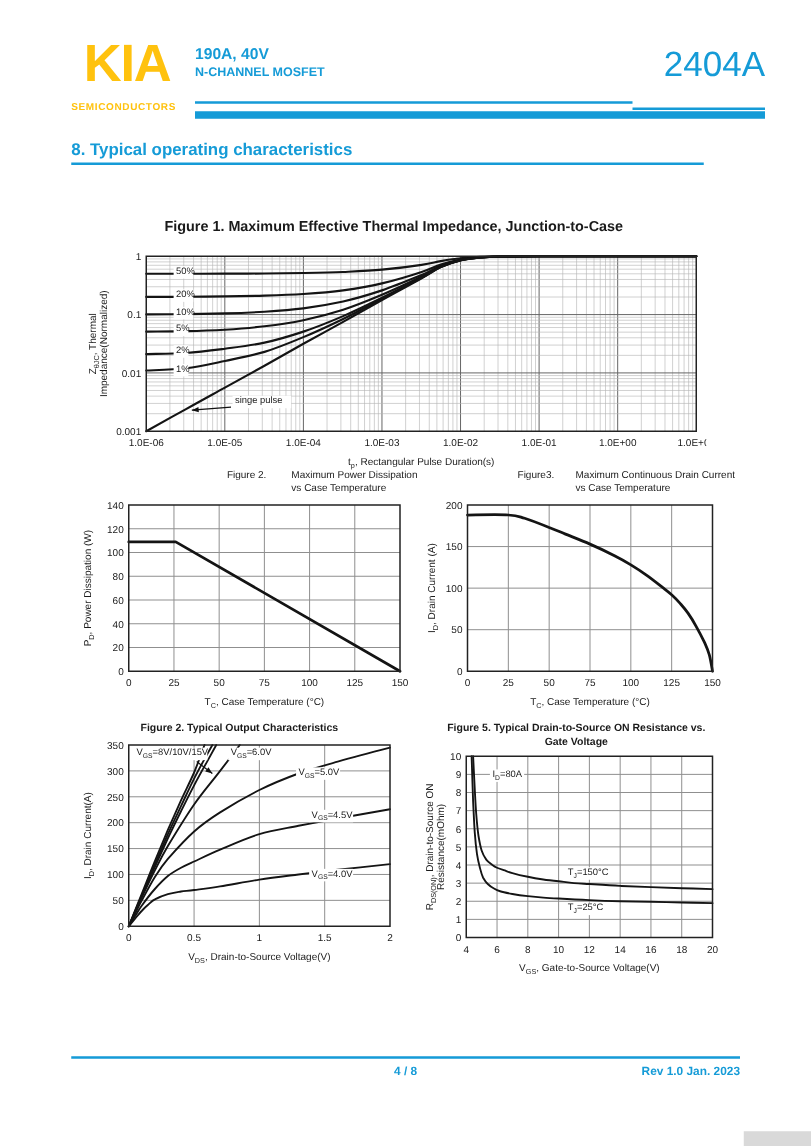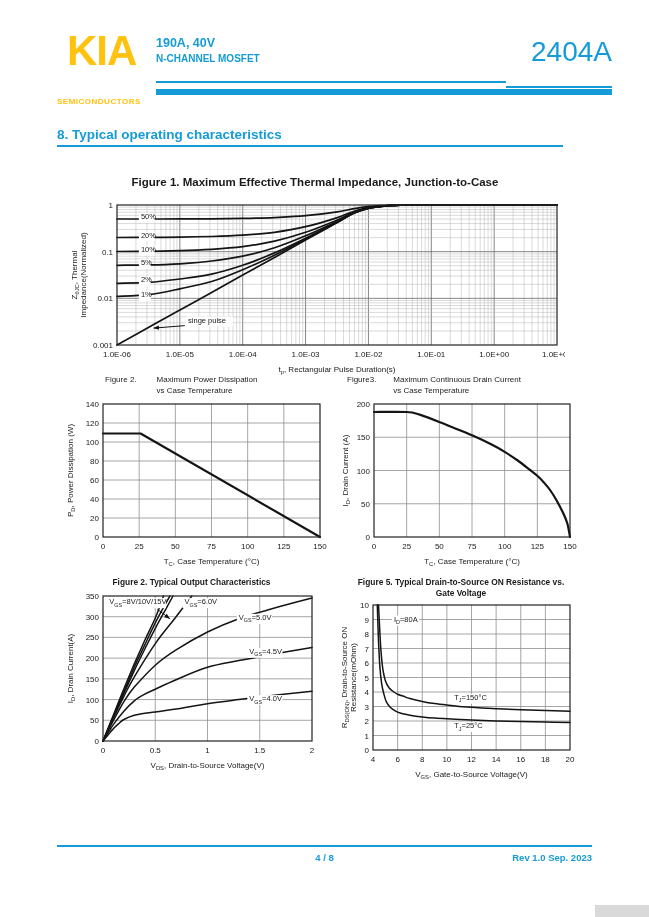--- a/index.html
+++ b/index.html
@@ -11,7 +11,7 @@
   .abs{position:absolute;}
   
   .logo{left:67px;top:30px;font-size:42px;font-weight:bold;color:var(--yellow);letter-spacing:-1px;line-height:1;}
-  .logo-sub{left:57px;top:81px;font-size:8px;font-weight:bold;color:var(--yellow);letter-spacing:.5px;margin-top:16px;}
+  .logo-sub{left:57px;top:81px;font-size:8px;font-weight:bold;color:var(--yellow);letter-spacing:.5px;}
   .rating{left:156px;top:36px;font-size:12.5px;font-weight:bold;color:var(--accent);}
   .devtype{left:156px;top:53px;font-size:10px;font-weight:bold;color:var(--accent);}
   .partnum{left:440px;top:38px;width:172px;text-align:right;font-size:28px;color:var(--accent);line-height:1;}

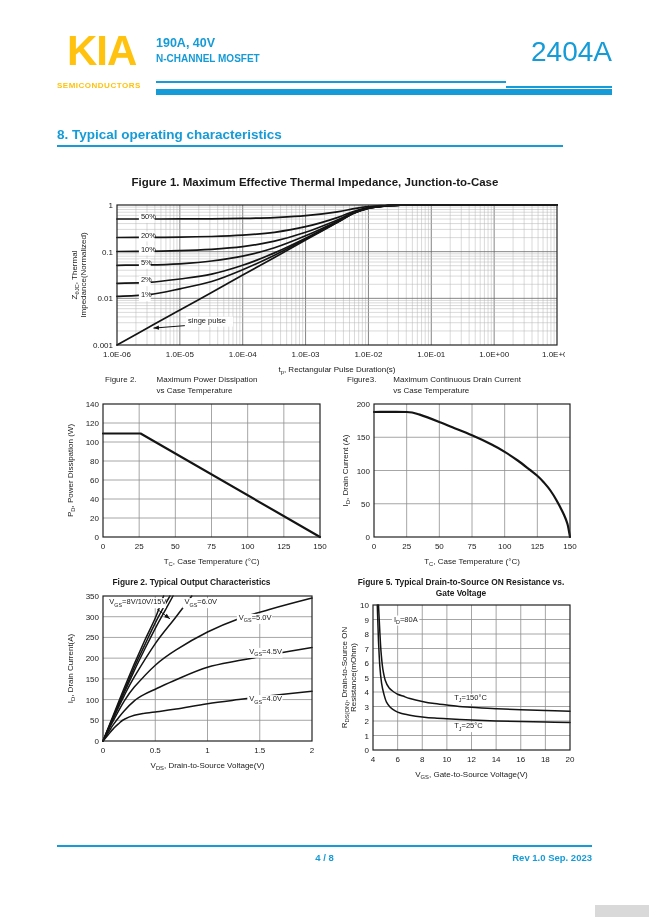--- a/index.html
+++ b/index.html
@@ -20,7 +20,7 @@
   .rule-thick{left:156px;top:89px;width:456px;height:6px;background:var(--accent);}
   
   .heading{
-    left:57px;top:127px;width:506px;font-size:13.5px;font-weight:bold;color:var(--accent);
+    left:57px;top:112px;width:506px;font-size:13.5px;font-weight:bold;color:var(--accent);
     border-bottom:2px solid var(--accent);padding-bottom:3px;
   }
   

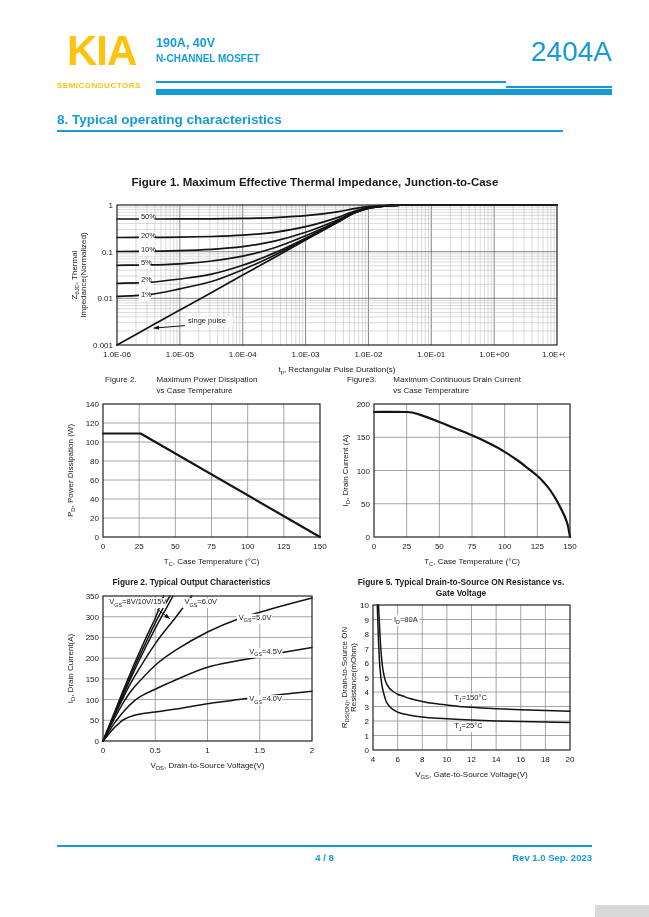--- a/index.html
+++ b/index.html
@@ -27,7 +27,7 @@
   .fig{position:absolute;}
   .fig-title-lg{font-size:11.5px;font-weight:bold;text-align:center;color:var(--ink);margin-bottom:12px;}
   .fig-title-sm{font-size:8.4px;font-weight:bold;text-align:center;color:var(--ink);line-height:1.3;}
-  .fig-cap{display:flex;font-size:8px;color:#222;line-height:1.4;}
+  .fig-cap{display:flex;font-size:8px;color:#222;line-height:1.4;justify-content:flex-end;}
   .cap2{padding-left:48px;gap:20px;}
   .cap3{padding-left:9px;gap:17px;}
   svg{display:block;}

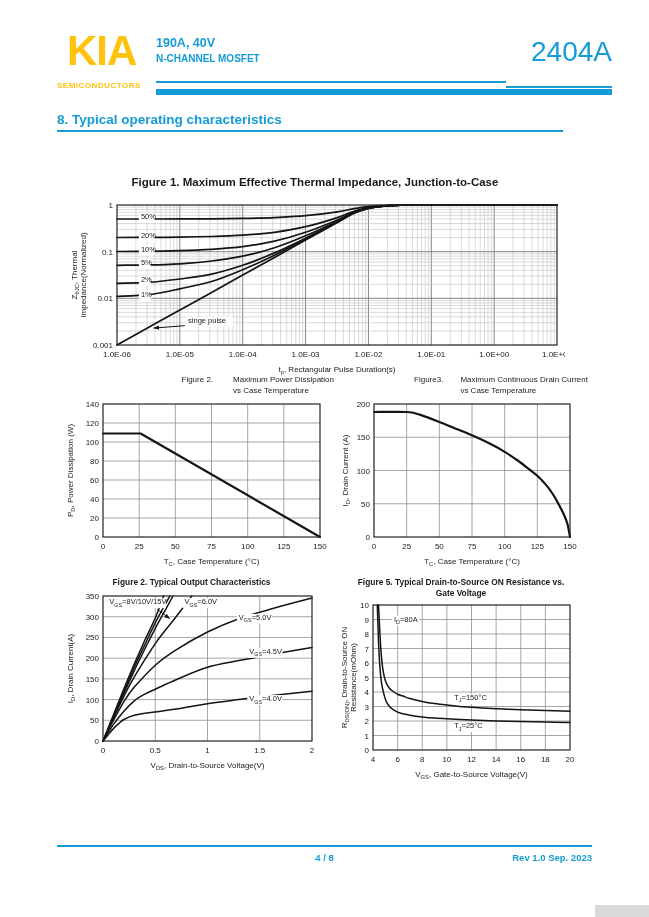--- a/index.html
+++ b/index.html
@@ -372,7 +372,7 @@
 
 <div class="abs footer-rule"></div>
 <div class="abs footer-page">4 / 8</div>
-<div class="abs footer-rev">Rev 1.0 Sep. 2023</div>
+<div class="abs footer-rev">Rev 1.0 Jan. 2023</div>
 <div class="abs corner"></div>
 
 </body></html>

